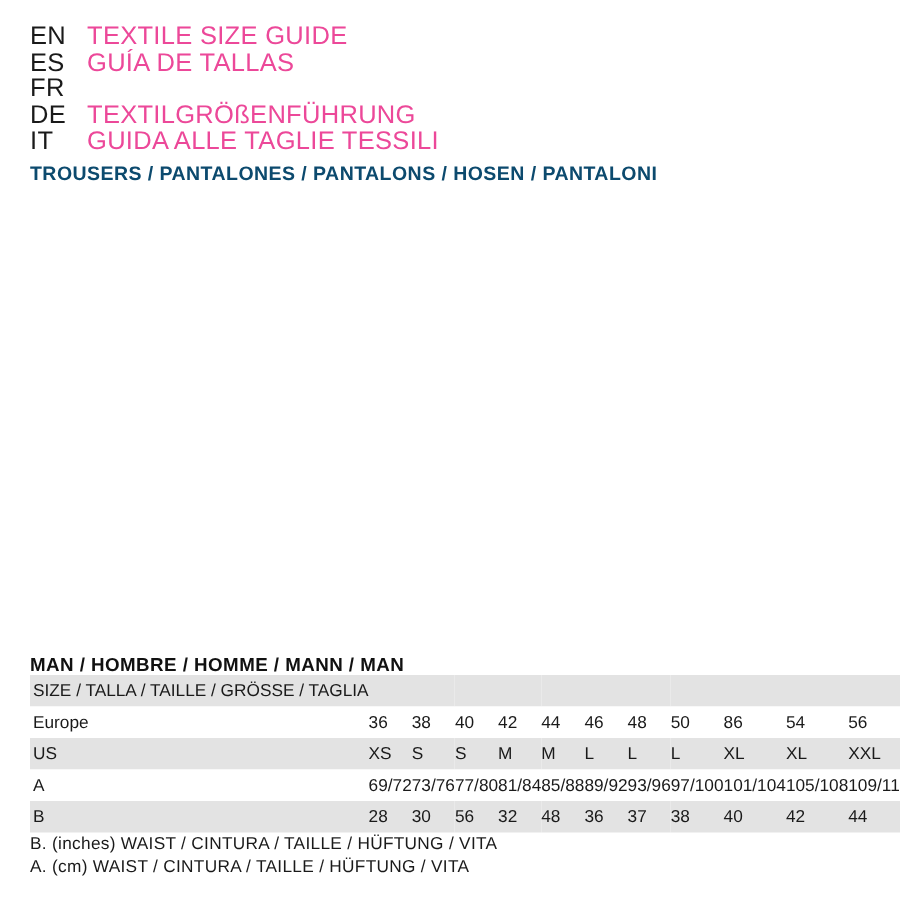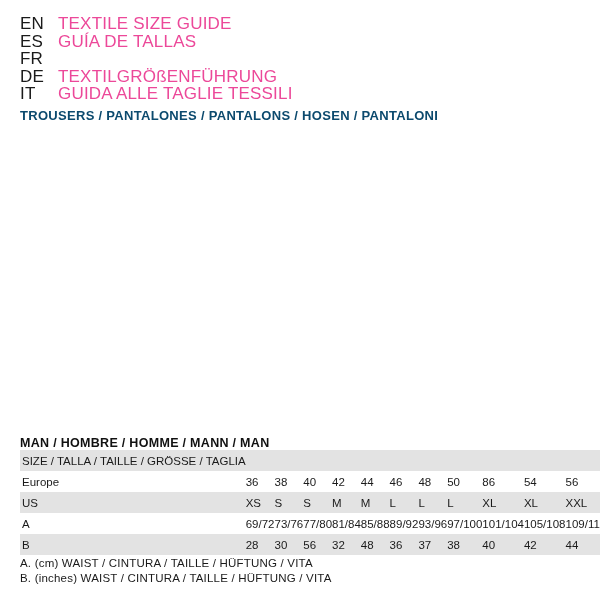--- a/index.html
+++ b/index.html
@@ -240,8 +240,8 @@
   </table>
 
   <div class="footnotes">
+    <div>B. (inches) WAIST / CINTURA / TAILLE / HÜFTUNG / VITA</div>
     <div>A. (cm) WAIST / CINTURA / TAILLE / HÜFTUNG / VITA</div>
-    <div>B. (inches) WAIST / CINTURA / TAILLE / HÜFTUNG / VITA</div>
   </div>
 
 </div>

